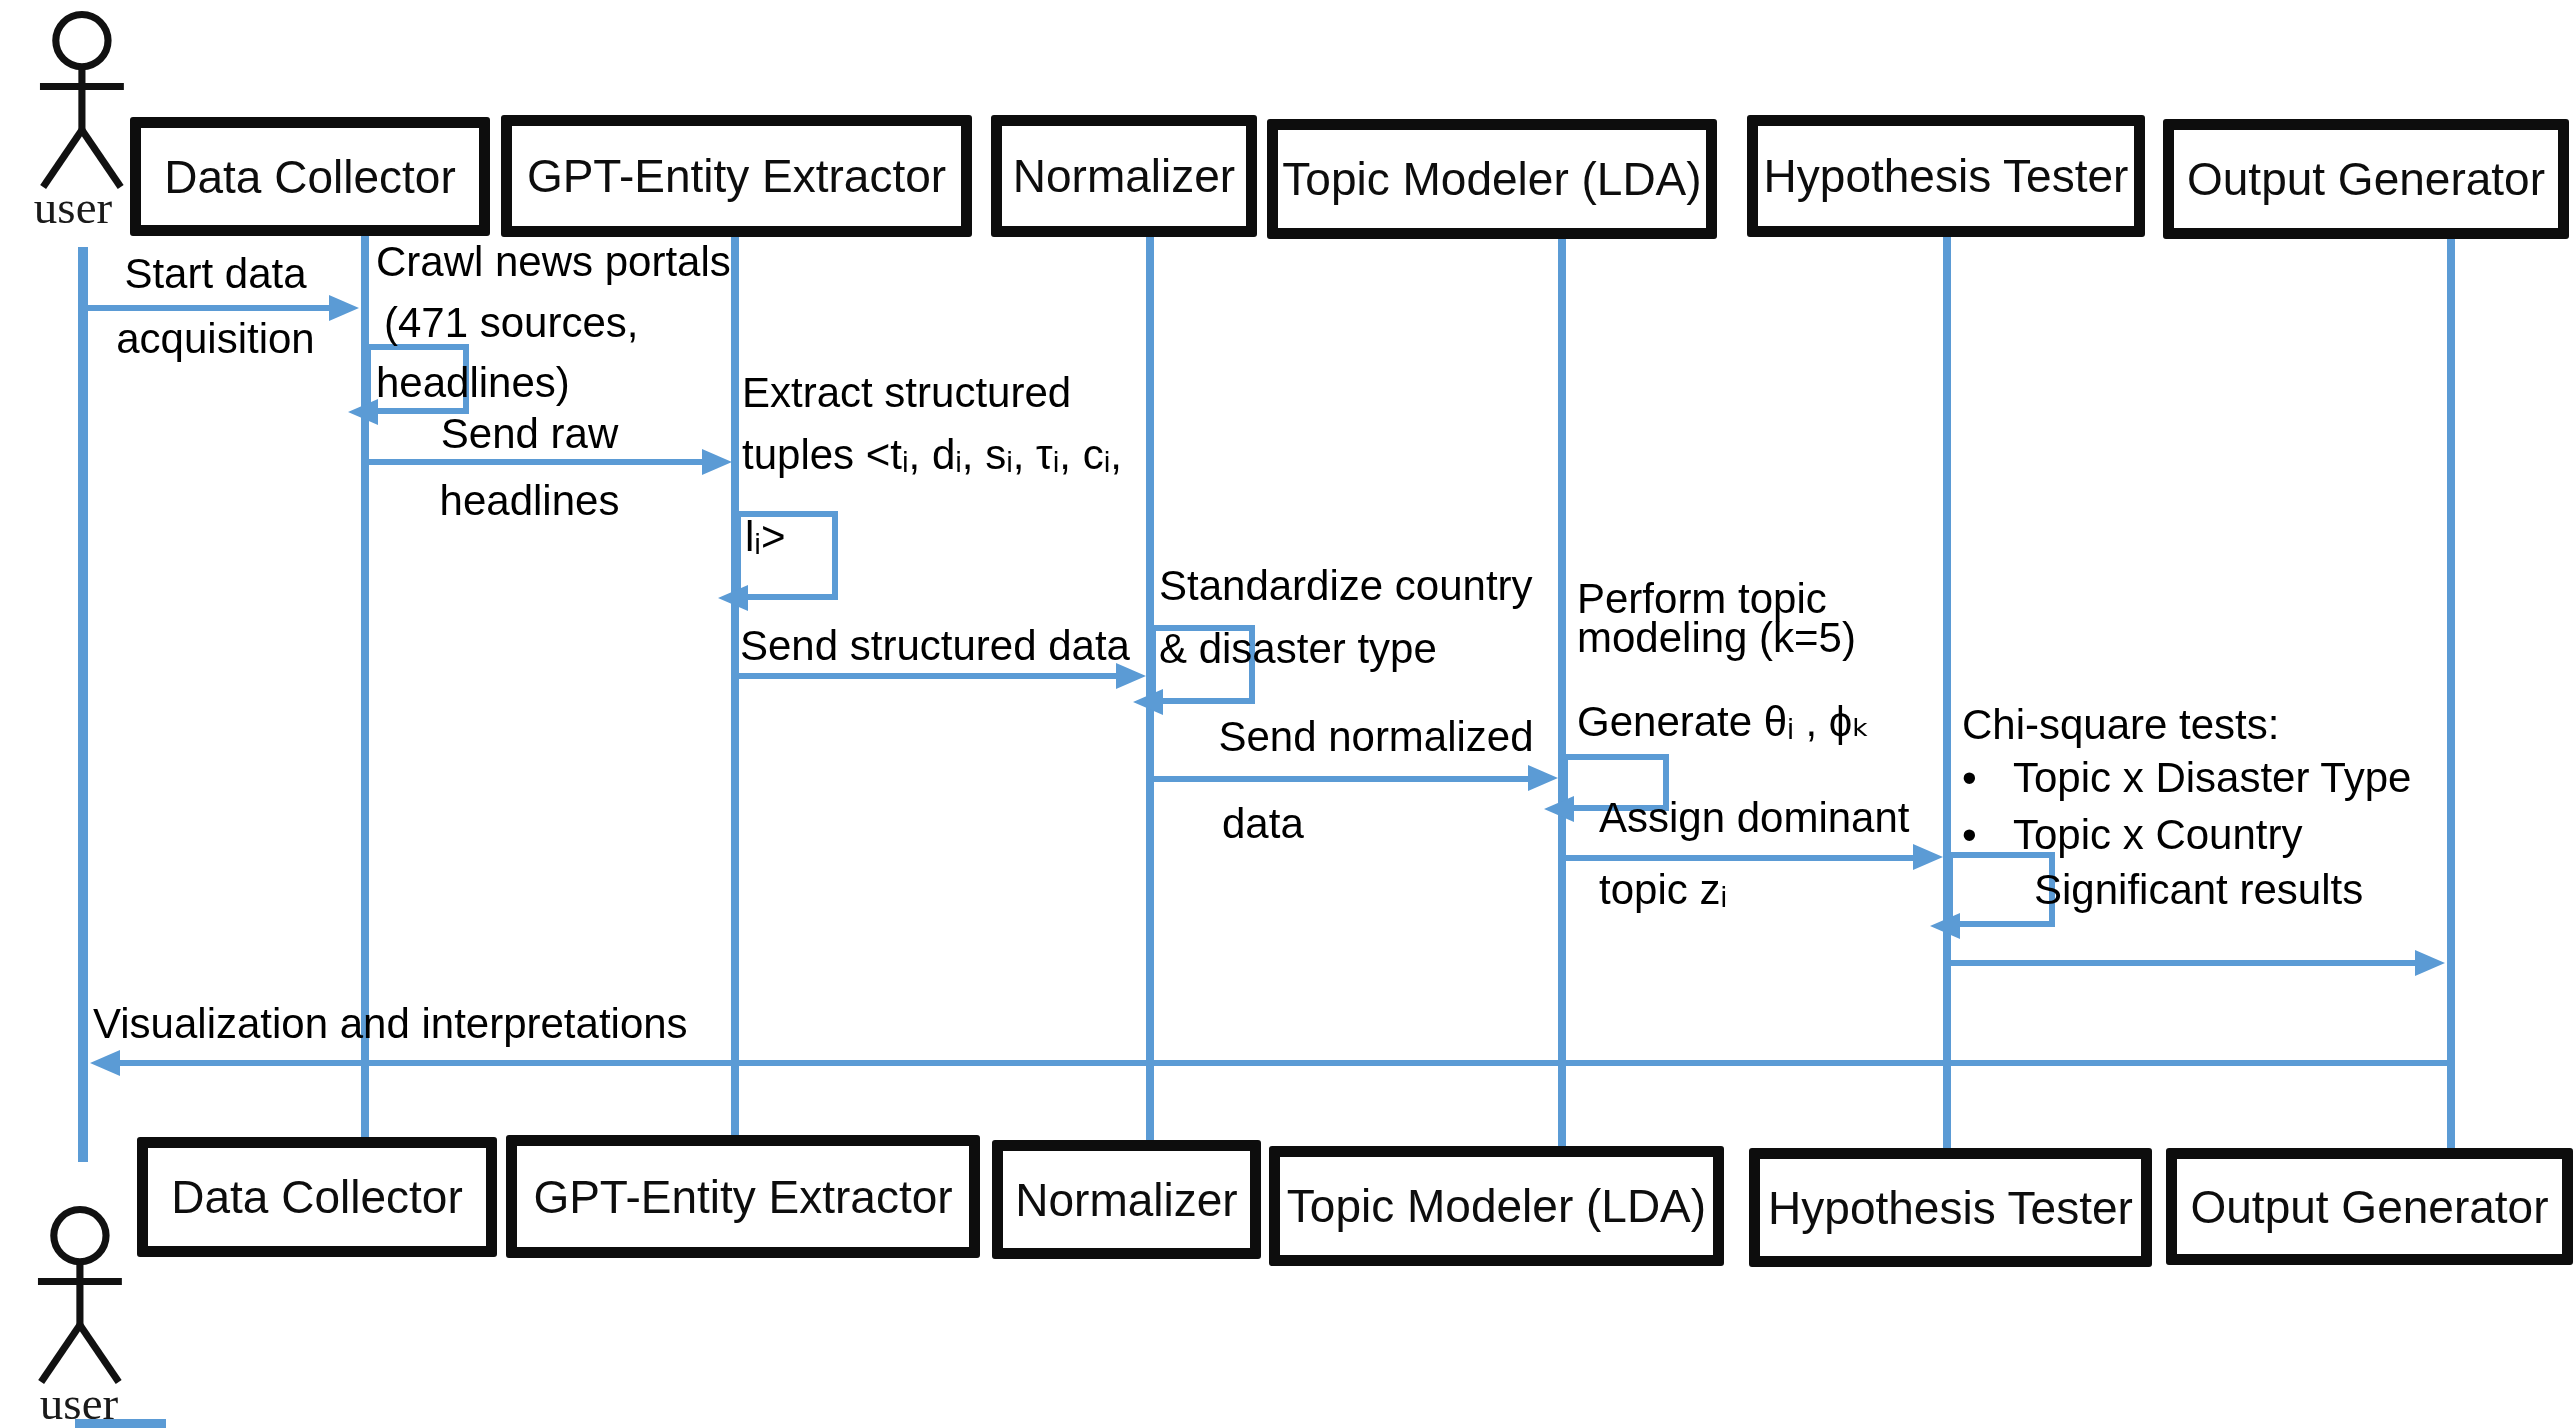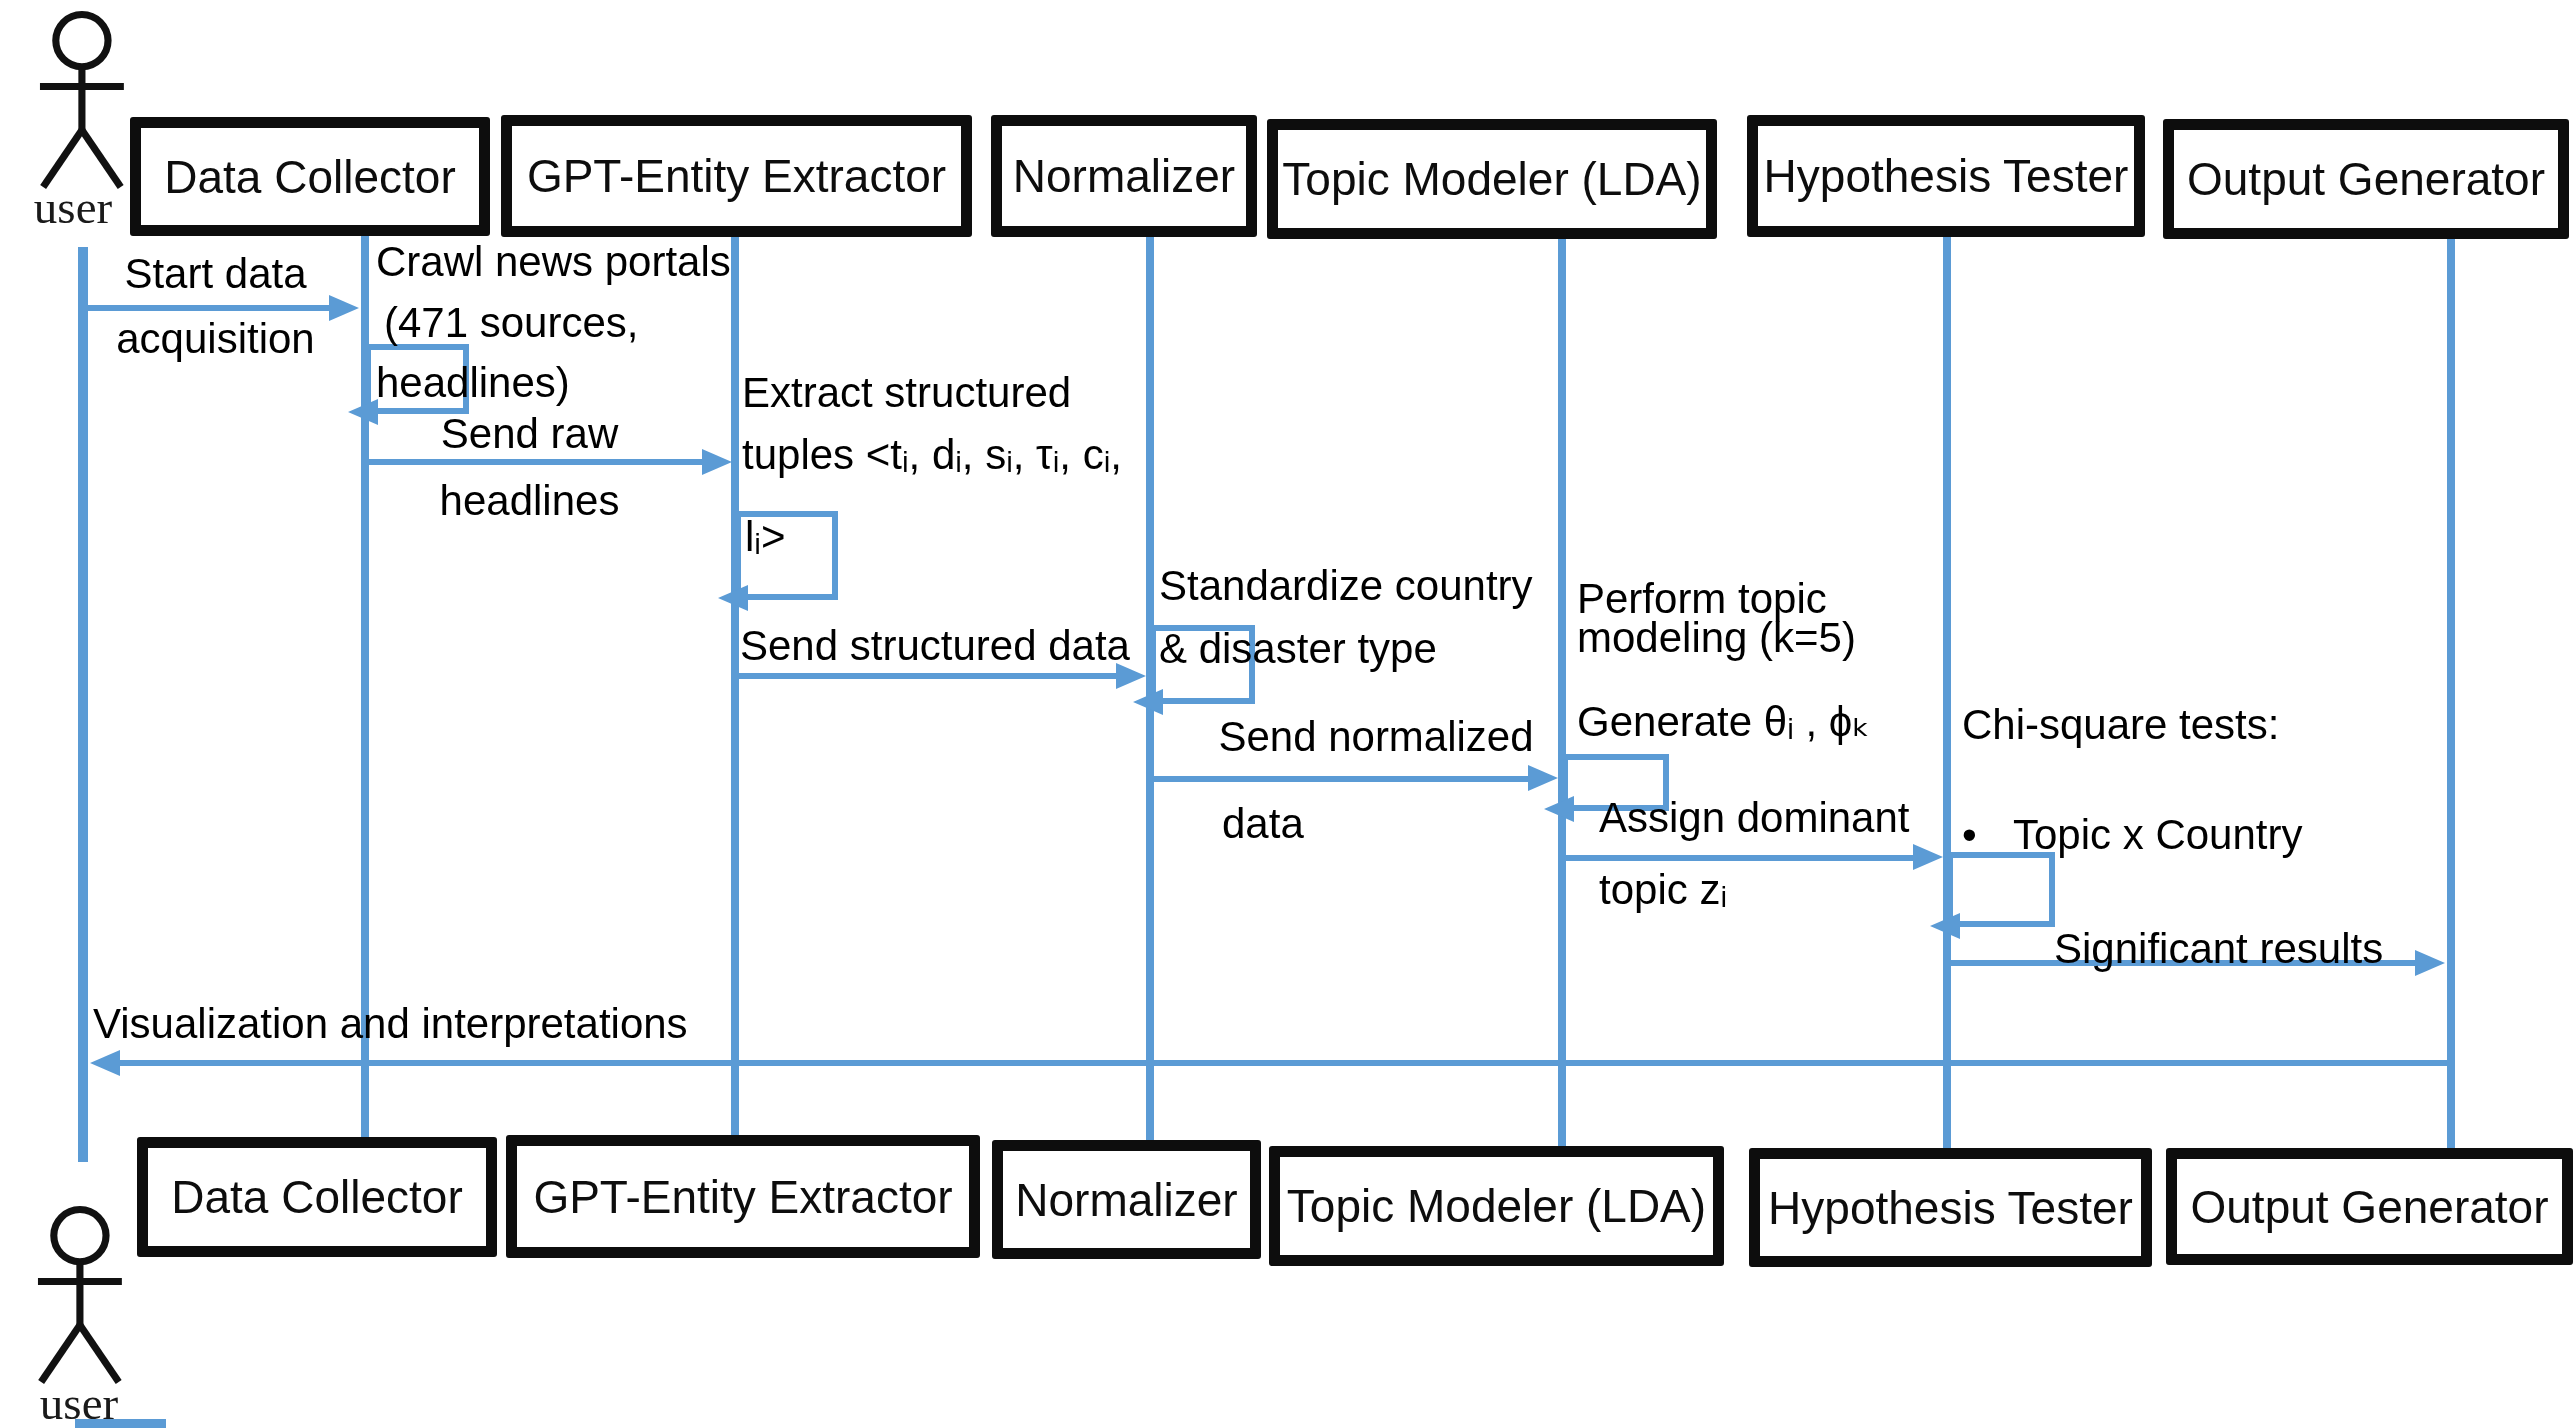--- a/index.html
+++ b/index.html
@@ -116,6 +116,9 @@
   <div class="msg" style="left:1599px;top:867px;">topic zᵢ</div>
 
   <div class="msg" style="left:1962px;top:702px;">Chi-square tests:</div>
+  <div class="msg" style="left:1962px;top:755px;">
+    <span class="bullet-dot">•</span><span>Topic x Disaster Type</span>
+  </div>
   <div class="msg" style="left:1962px;top:812px;">
     <span class="bullet-dot">•</span><span>Topic x Country</span>
   </div>

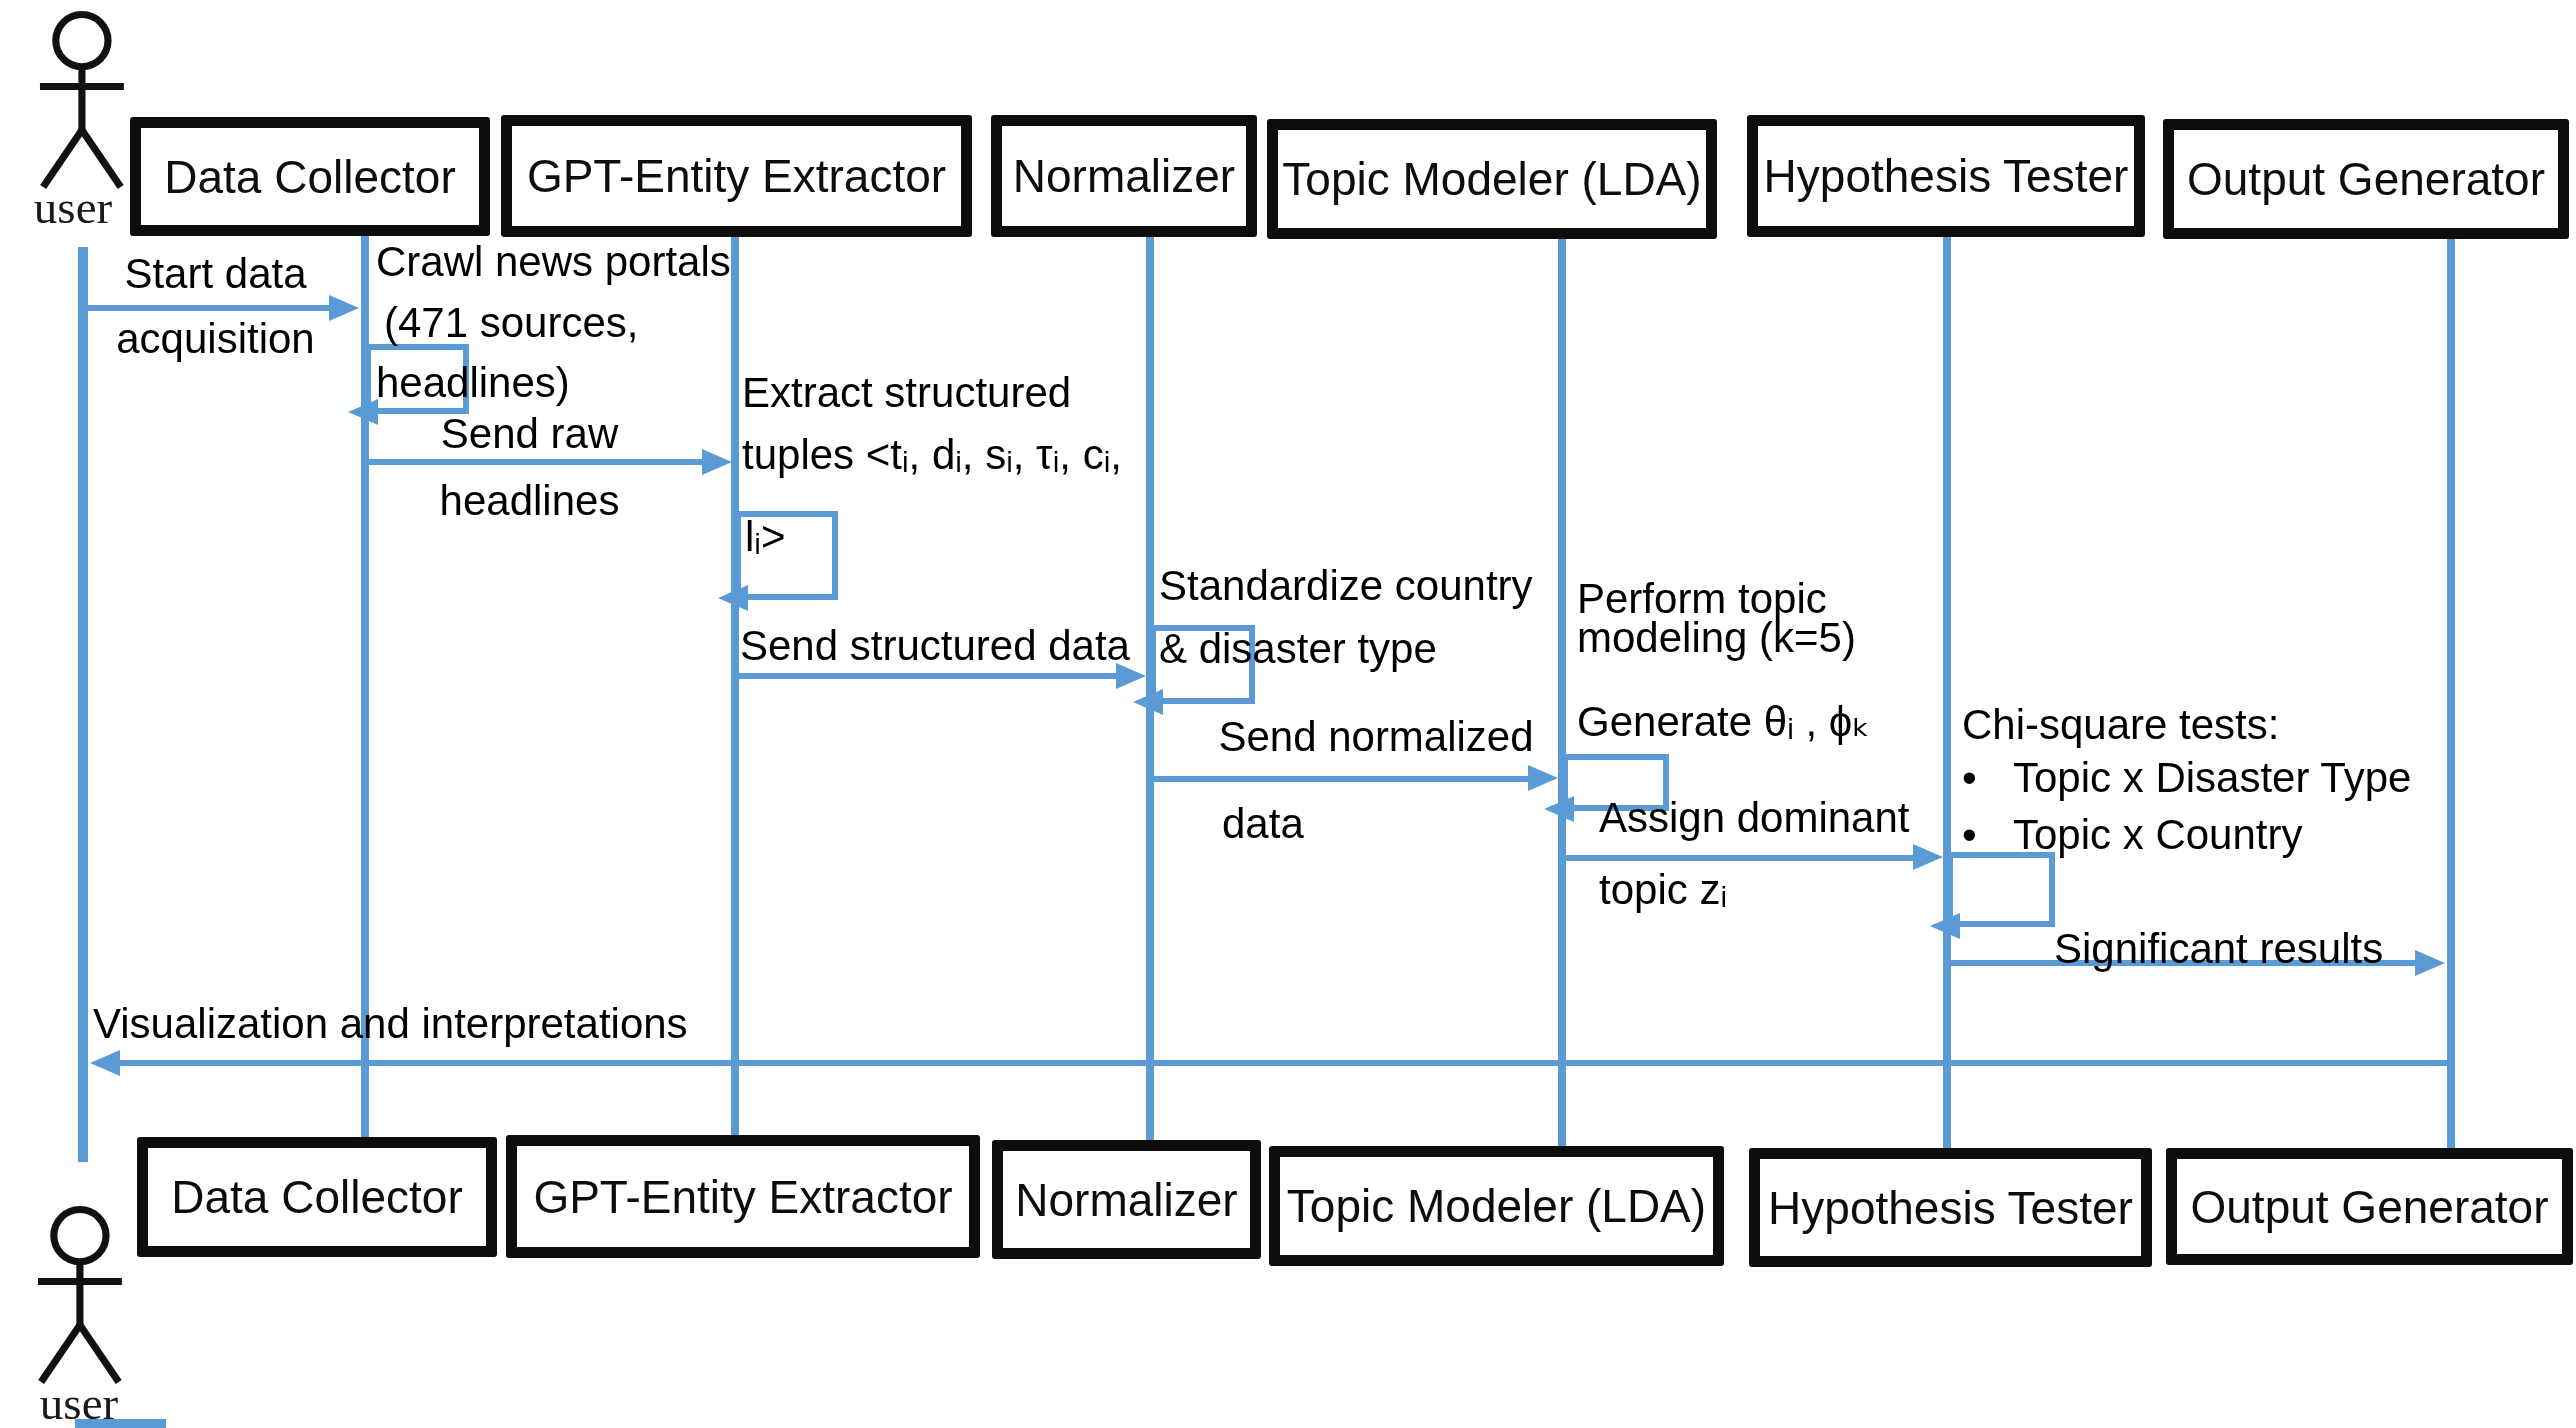--- a/index.html
+++ b/index.html
@@ -125,7 +125,7 @@
   <div class="loop" style="left:1947px;top:852px;width:108px;height:75px;"></div>
   <div class="ah-l" style="left:1930px;top:913px;"></div>
 
-  <div class="msg" style="left:2034px;top:926px;margin-left:20px;">Significant results</div>
+  <div class="msg" style="left:2034px;top:867px;">Significant results</div>
   <div class="aline" style="left:1951px;top:960px;width:465px;"></div>
   <div class="ah-r" style="left:2415px;top:950px;"></div>
 

